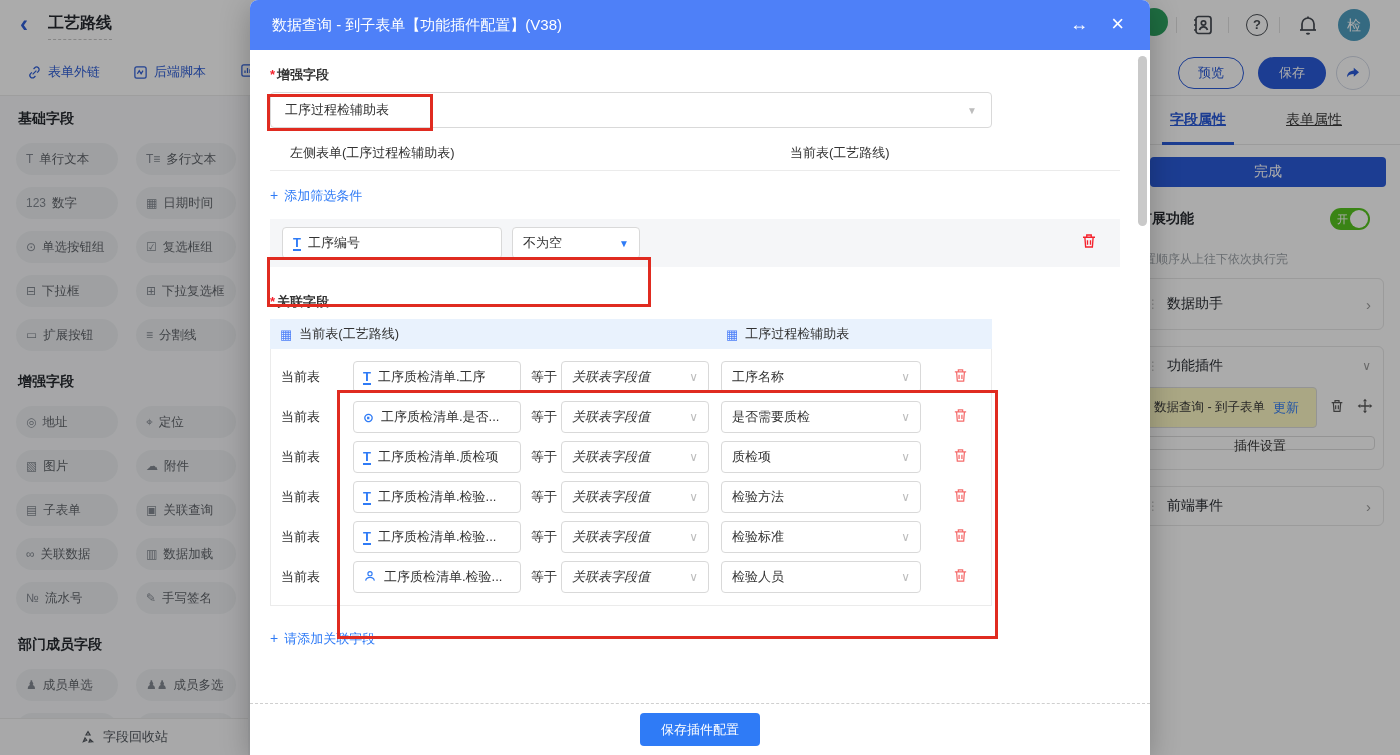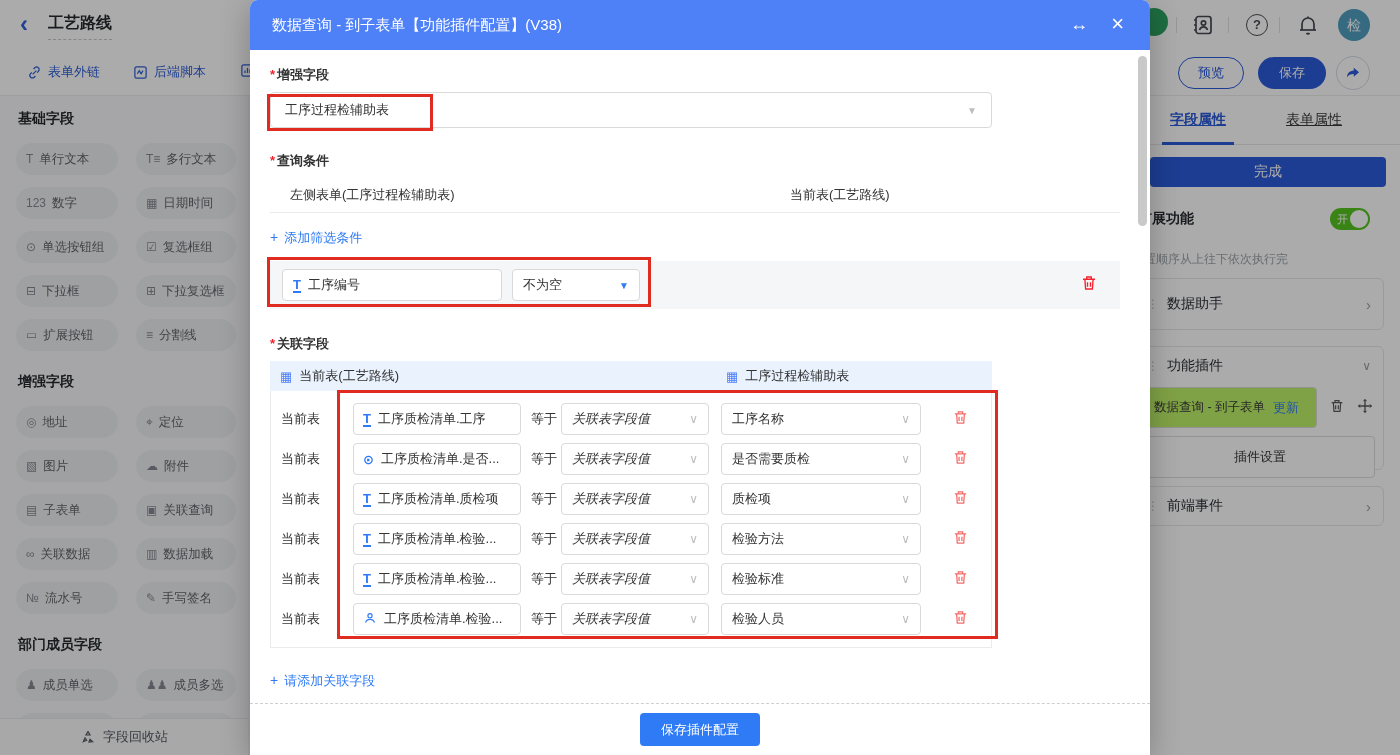--- a/index.html
+++ b/index.html
@@ -363,7 +363,6 @@
         <span class="car">▼</span>
       </div>
 
-      <div class="m-label lbl2">查询条件</div>
       <div class="cond-heads">
         <span class="ch-left">左侧表单(工序过程检辅助表)</span>
         <span class="ch-right">当前表(工艺路线)</span>

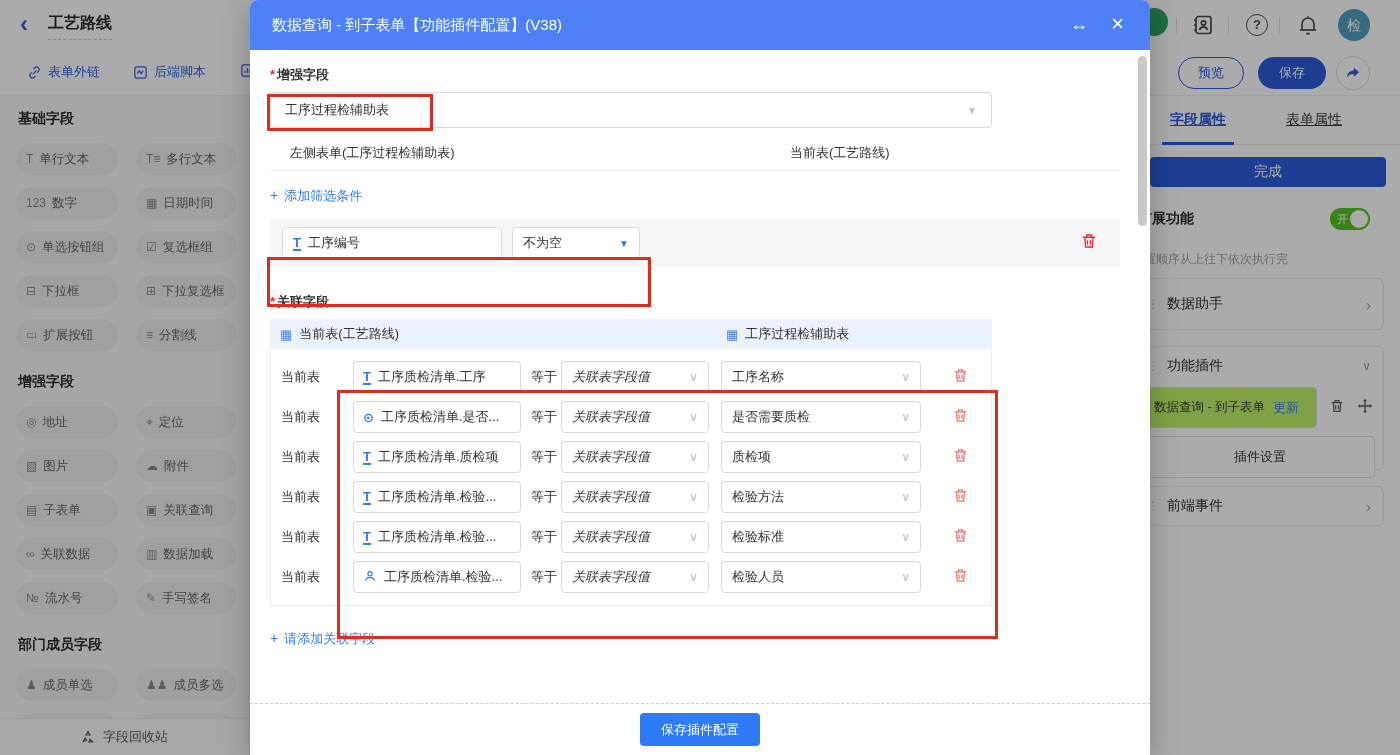--- a/index.html
+++ b/index.html
@@ -52,7 +52,7 @@
   .card-title{font-size:14px;color:#1f2329;}
   .chev{margin-left:auto;color:#999;font-size:15px;cursor:pointer;}
   .plugin-row{display:flex;align-items:center;margin:2px 10px 8px 10px;}
-  .plugin-box{width:182px;height:41px;border:1px solid #dcdcdc;border-radius:4px;display:flex;align-items:center;padding:16px 8px;background:#bef264;}
+  .plugin-box{width:182px;height:41px;border:1px solid #dcdcdc;border-radius:4px;display:flex;align-items:center;padding:16px 8px;background:#fef9c3;}
   .plugin-name{font-size:12.5px;color:#333;white-space:nowrap;}
   .upd-link{font-size:13px;color:#2f7bf6;margin-left:8px;cursor:pointer;}
   .p-ic{margin-left:12px;cursor:pointer;color:#555;}

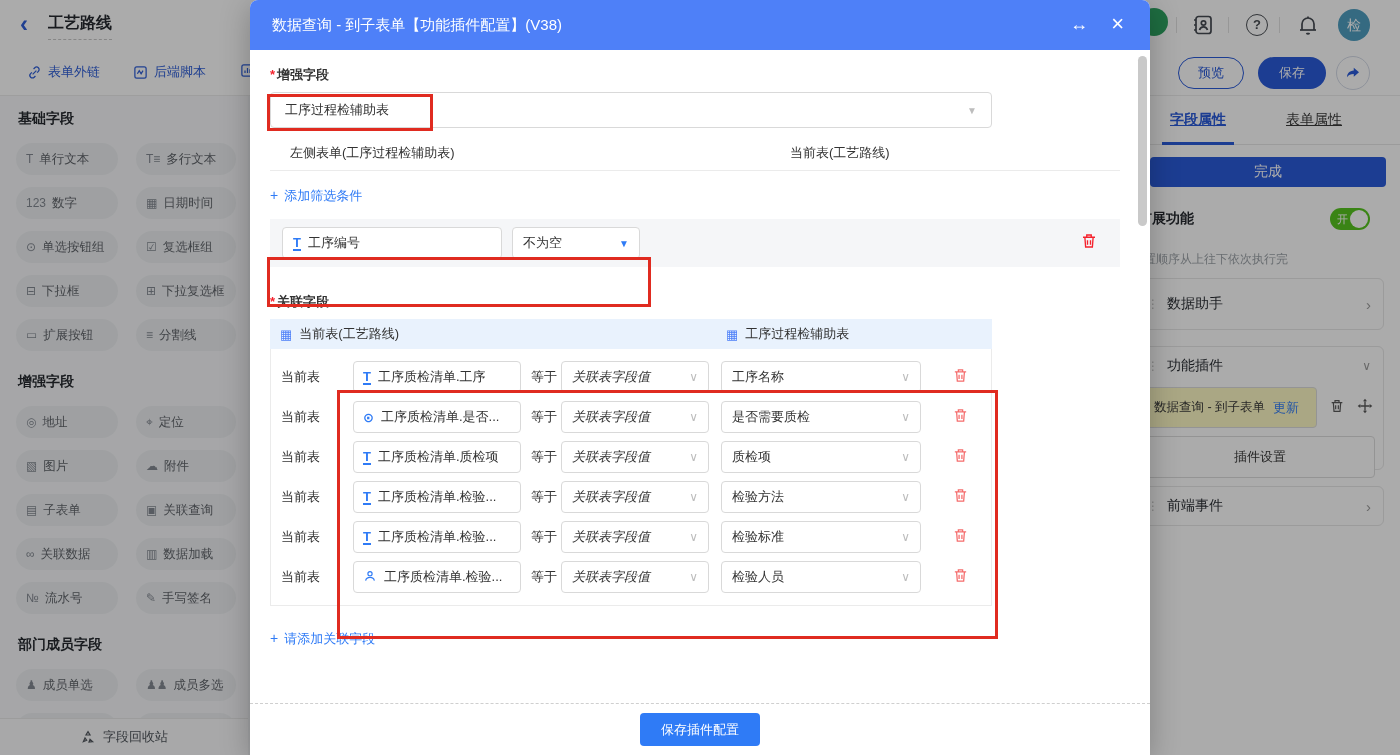--- a/index.html
+++ b/index.html
@@ -56,7 +56,7 @@
   .plugin-name{font-size:12.5px;color:#333;white-space:nowrap;}
   .upd-link{font-size:13px;color:#2f7bf6;margin-left:8px;cursor:pointer;}
   .p-ic{margin-left:12px;cursor:pointer;color:#555;}
-  .btn-settings{display:block;margin:4px 10px;width:230px;height:42px;border:1px solid #dcdcdc;border-radius:4px;background:#fff;color:#333;font-size:13px;cursor:pointer;}
+  .btn-settings{display:block;margin:4px 10px;width:230px;height:14px;border:1px solid #dcdcdc;border-radius:4px;background:#fff;color:#333;font-size:13px;cursor:pointer;}
 
   
   .overlay{position:absolute;left:0;top:0;width:1400px;height:755px;background:rgba(15,15,15,0.35);z-index:50;}

